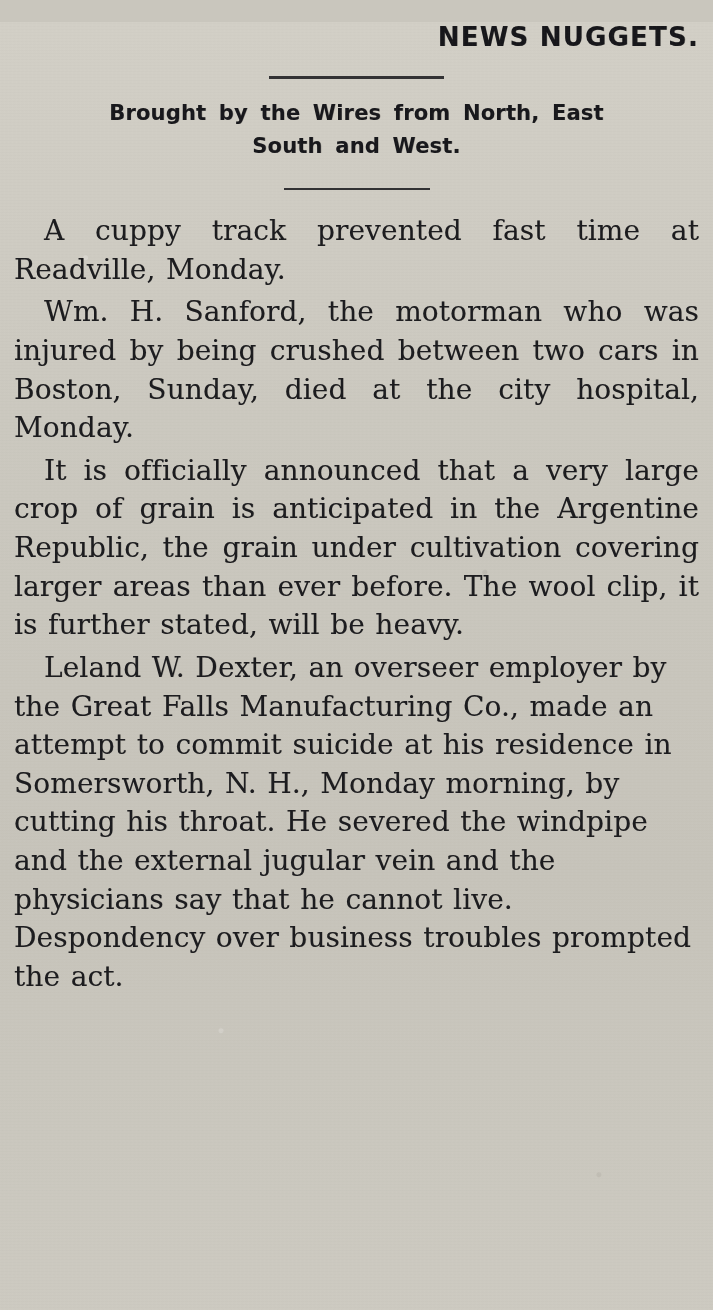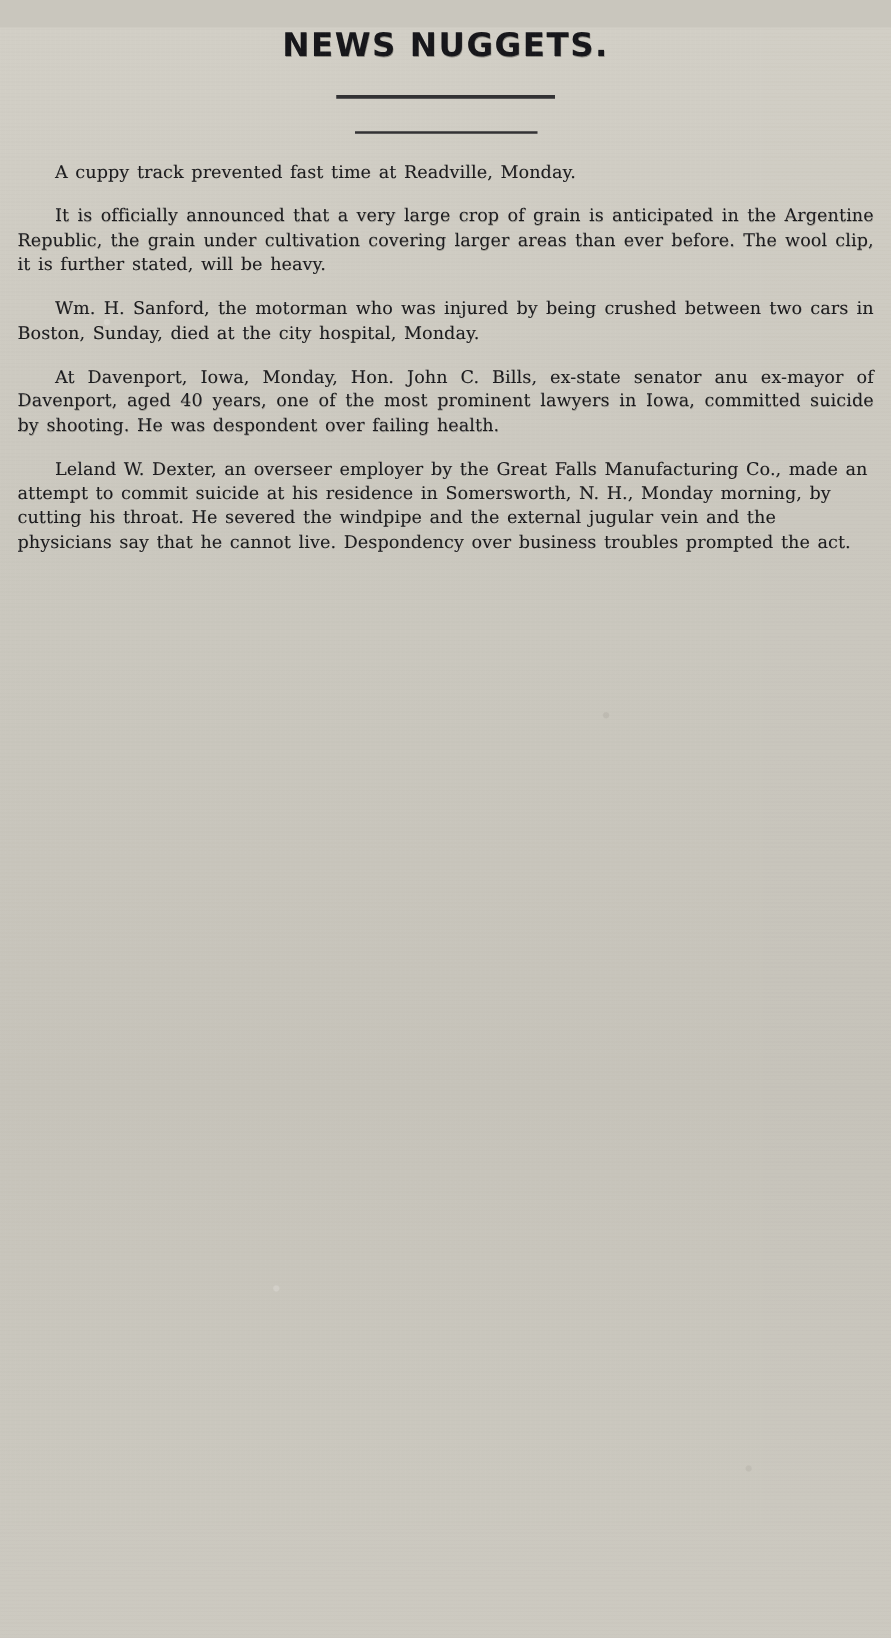--- a/index.html
+++ b/index.html
@@ -37,7 +37,7 @@
       repeating-linear-gradient(90deg, rgba(255,255,255,0.05) 0 1px, transparent 1px 4px);
   }
   .headline {
-    text-align: center;
+    text-align: right;
     font-family: "DejaVu Sans", sans-serif;
     font-weight: bold;
     font-size: 26px;

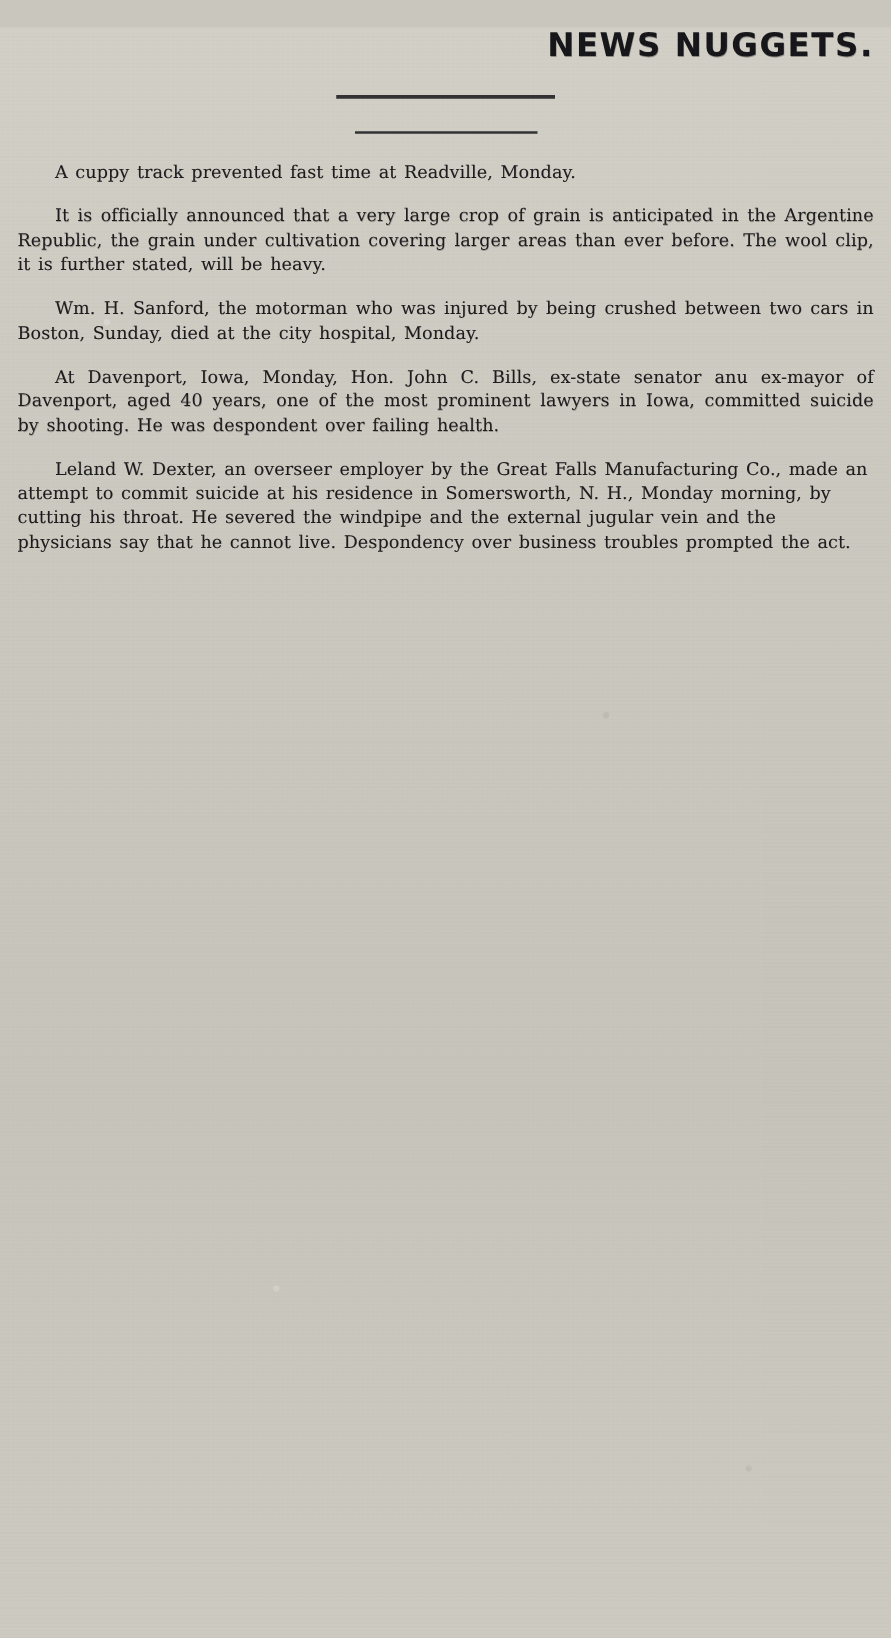--- a/index.html
+++ b/index.html
@@ -99,6 +99,10 @@
 
   <div class="rule"></div>
 
+  <div class="subhead">
+    <div>Brought by the Wires from North, East</div>
+    <div>South and West.</div>
+  </div>
 
   <div class="rule short"></div>
 

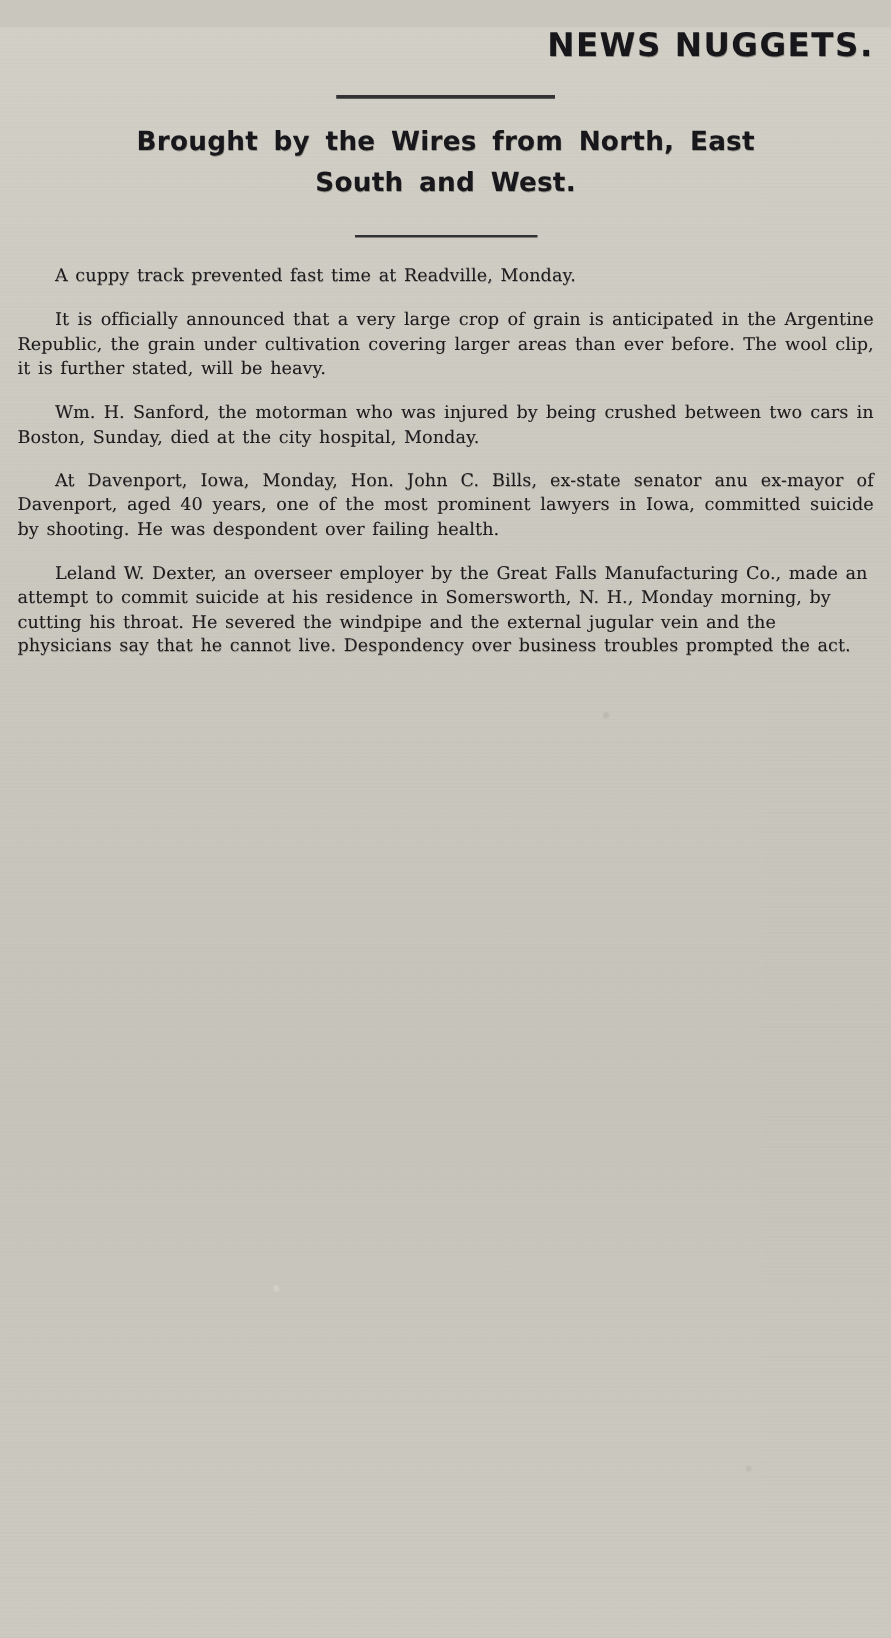--- a/index.html
+++ b/index.html
@@ -75,10 +75,10 @@
   }
   p.para {
     font-family: "DejaVu Serif", serif;
-    font-size: 14px;
+    font-size: 28px;
     line-height: 1.38;
     color: #1b1b1e;
-    margin: 16px 0 4px 0;
+    margin: 4px 0 4px 0;
     text-indent: 30px;
     text-align: justify;
     letter-spacing: 0.1px;

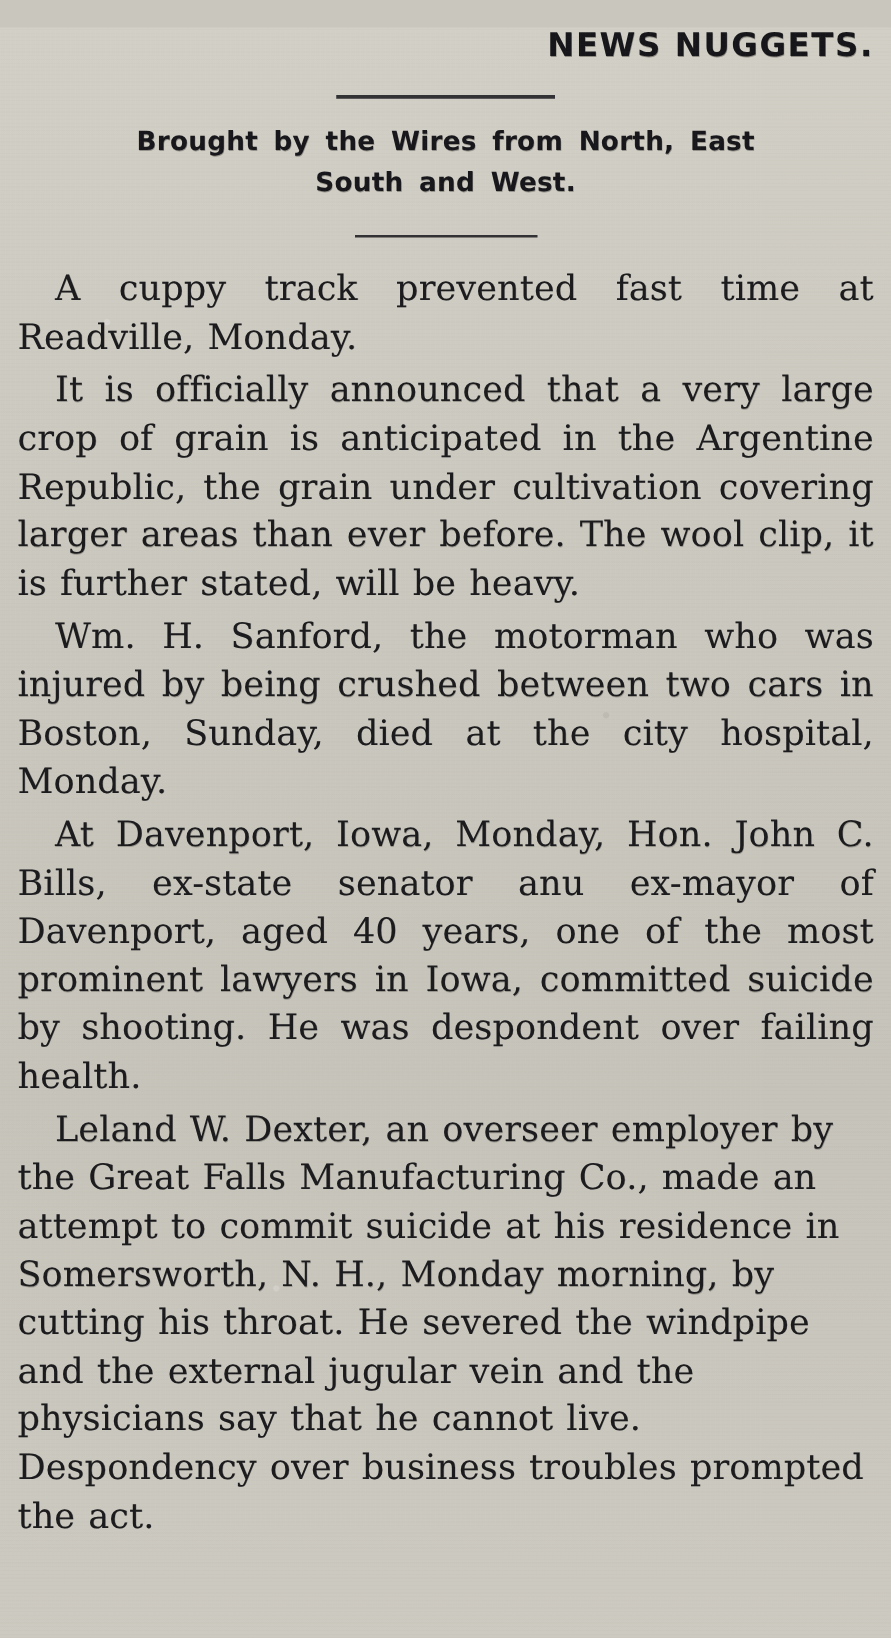--- a/index.html
+++ b/index.html
@@ -108,8 +108,8 @@
 
   <div class="body">
     <p class="para">A cuppy track prevented fast time at Readville, Monday.</p>
+    <p class="para">Wm. H. Sanford, the motorman who was injured by being crushed between two cars in Boston, Sunday, died at the city hospital, Monday.</p>
     <p class="para">It is officially announced that a very large crop of grain is anticipated in the Argentine Republic, the grain under cultivation covering larger areas than ever before. The wool clip, it is further stated, will be heavy.</p>
-    <p class="para">Wm. H. Sanford, the motorman who was injured by being crushed between two cars in Boston, Sunday, died at the city hospital, Monday.</p>
     <p class="para">At Davenport, Iowa, Monday, Hon. John C. Bills, ex-state senator anu ex-mayor of Davenport, aged 40 years, one of the most prominent lawyers in Iowa, committed suicide by shooting.   He was despondent over failing health.</p>
     <p class="para">Leland W. Dexter, an overseer employer by the Great Falls Manufacturing Co., made an attempt to commit suicide at his residence in Somersworth, N. H., Monday morning, by cutting his throat. He severed the windpipe and the external jugular vein and the physicians say that he cannot live. Despondency over business troubles prompted the act.</p>
   </div>

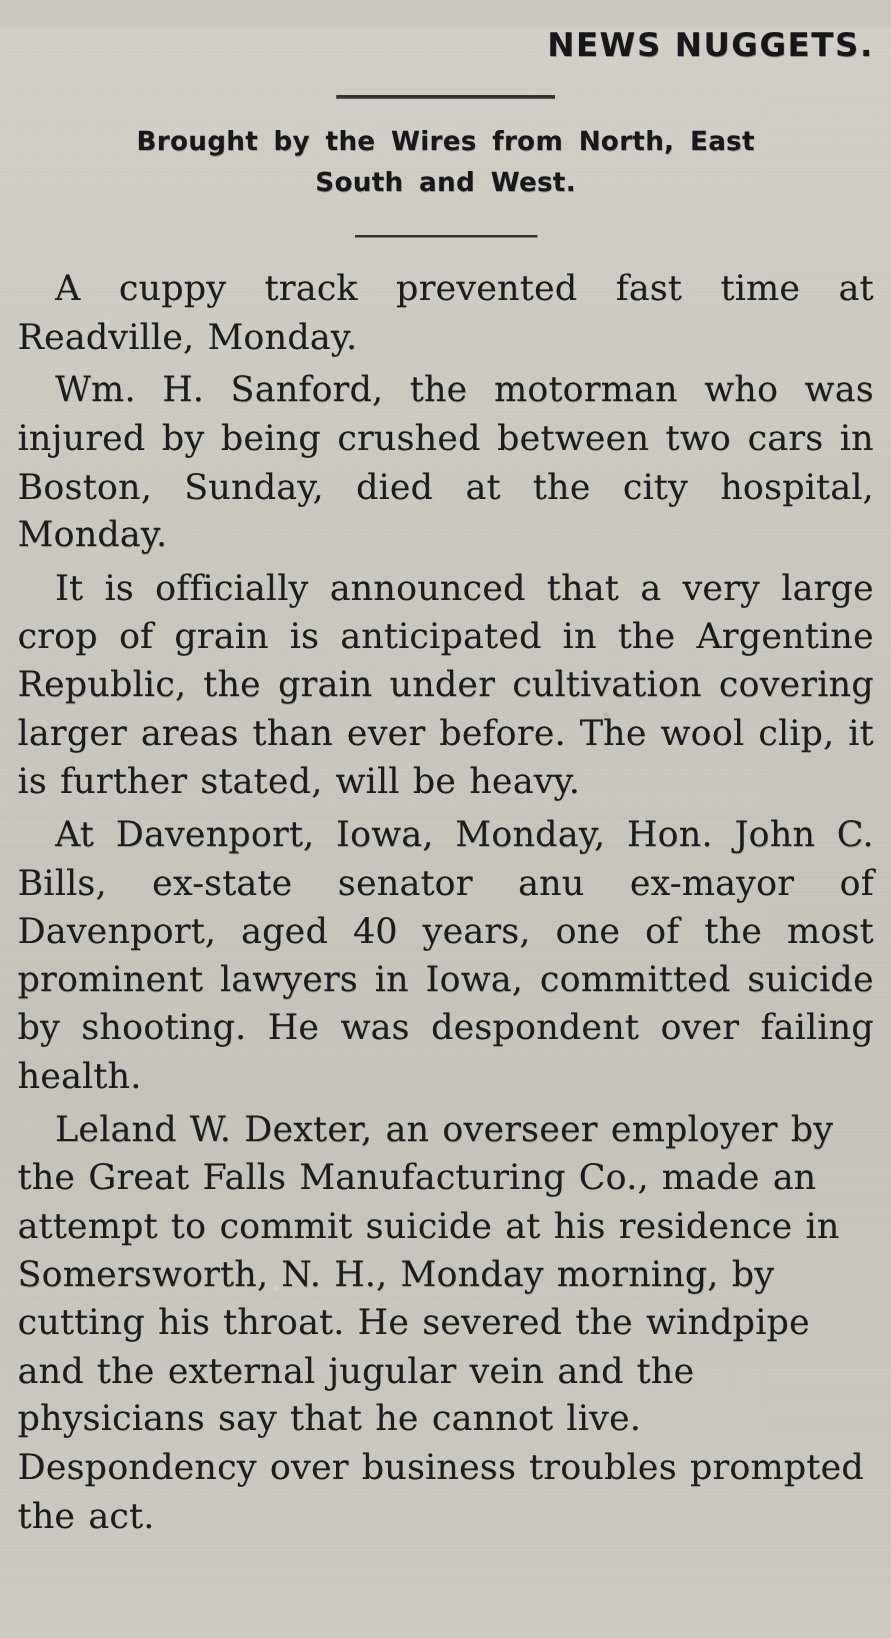--- a/index.html
+++ b/index.html
@@ -110,7 +110,6 @@
     <p class="para">A cuppy track prevented fast time at Readville, Monday.</p>
     <p class="para">Wm. H. Sanford, the motorman who was injured by being crushed between two cars in Boston, Sunday, died at the city hospital, Monday.</p>
     <p class="para">It is officially announced that a very large crop of grain is anticipated in the Argentine Republic, the grain under cultivation covering larger areas than ever before. The wool clip, it is further stated, will be heavy.</p>
-    <p class="para">At Davenport, Iowa, Monday, Hon. John C. Bills, ex-state senator anu ex-mayor of Davenport, aged 40 years, one of the most prominent lawyers in Iowa, committed suicide by shooting.   He was despondent over failing health.</p>
     <p class="para">Leland W. Dexter, an overseer employer by the Great Falls Manufacturing Co., made an attempt to commit suicide at his residence in Somersworth, N. H., Monday morning, by cutting his throat. He severed the windpipe and the external jugular vein and the physicians say that he cannot live. Despondency over business troubles prompted the act.</p>
   </div>
 </div>

